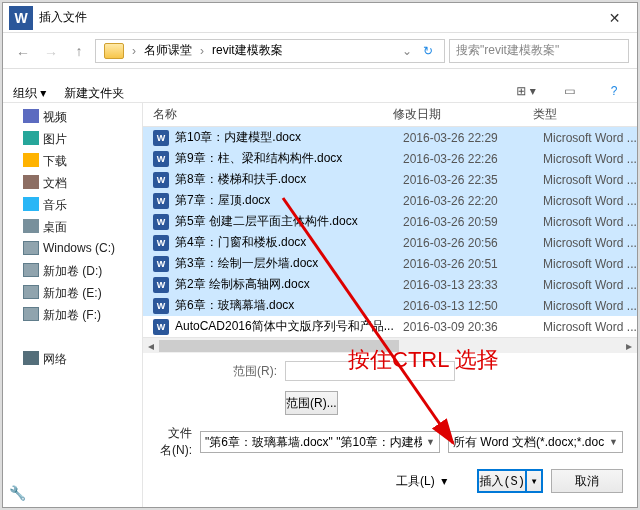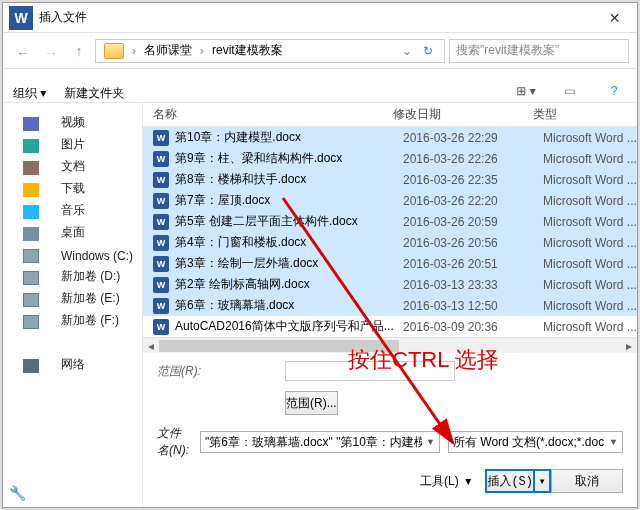--- a/index.html
+++ b/index.html
@@ -22,7 +22,7 @@
 .tb-icon{width:26px;height:22px;display:flex;align-items:center;justify-content:center;color:#555;}
 .body{flex:1;display:flex;overflow:hidden;}
 .sidebar{width:140px;border-right:1px solid #e5e5e5;padding:6px 0;overflow:hidden;}
-.sb-item{display:flex;align-items:flex-end;height:22px;padding:0 8px 0 20px;gap:22px;color:#222;white-space:nowrap;}
+.sb-item{display:flex;align-items:flex-start;height:22px;padding:0 8px 0 20px;gap:4px;color:#222;white-space:nowrap;}
 .sb-ico{width:16px;height:14px;flex-shrink:0;}
 .sb-ico.video{background:#5c6bc0;}
 .sb-ico.pic{background:#26a69a;}

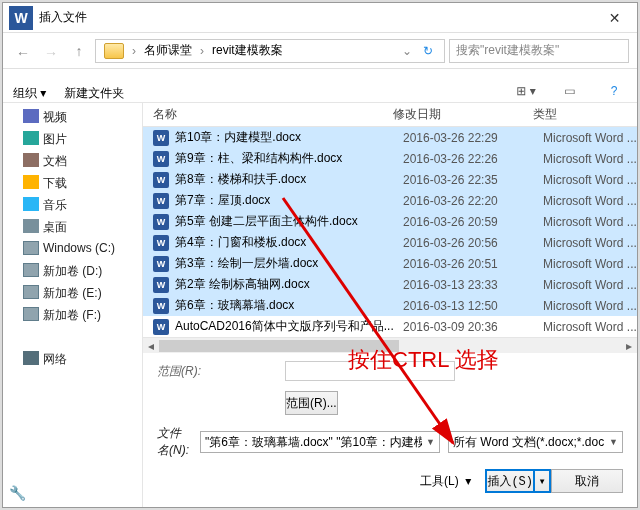--- a/index.html
+++ b/index.html
@@ -117,12 +117,12 @@
           <span>图片</span>
         </div>
         <div class="sb-item">
+          <div class="sb-ico dl"></div>
+          <span>下载</span>
+        </div>
+        <div class="sb-item">
           <div class="sb-ico doc"></div>
           <span>文档</span>
-        </div>
-        <div class="sb-item">
-          <div class="sb-ico dl"></div>
-          <span>下载</span>
         </div>
         <div class="sb-item">
           <div class="sb-ico music"></div>

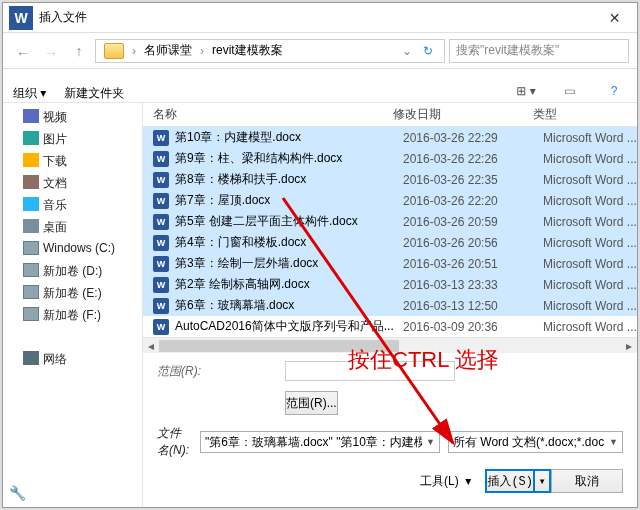--- a/index.html
+++ b/index.html
@@ -49,7 +49,7 @@
 .scrollh .arr{position:absolute;top:0;width:16px;height:16px;display:flex;align-items:center;justify-content:center;color:#666;}
 .bottom{padding:8px 14px 14px;display:flex;flex-direction:column;gap:10px;}
 .brow{display:flex;align-items:center;gap:8px;}
-.lbl{width:120px;text-align:left;color:#666;font-style:italic;}
+.lbl{width:120px;text-align:right;color:#666;}
 .range-in{width:170px;height:20px;border:1px solid #ccc;background:#fff;}
 .btn{height:24px;padding:0 0;border:1px solid #adadad;background:linear-gradient(#f5f5f5,#e9e9e9);display:flex;align-items:center;justify-content:center;cursor:pointer;}
 .btn.primary{border:2px solid #0078d7;font-family:Liberation Mono, monospace;}

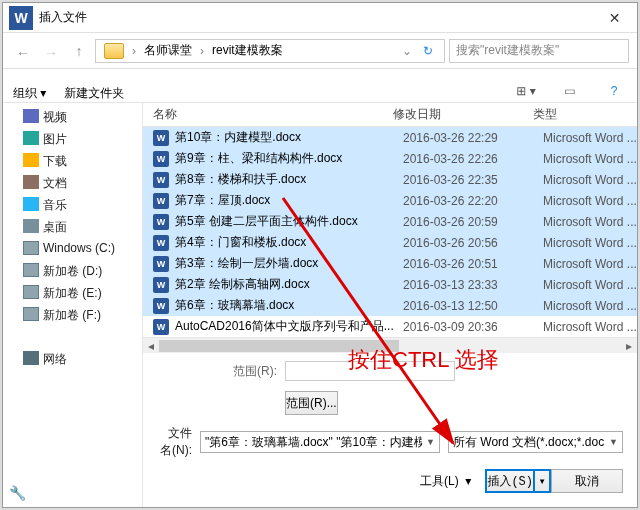--- a/index.html
+++ b/index.html
@@ -57,7 +57,7 @@
 .fn-combo{flex:1;max-width:240px;}
 .filt-combo{width:175px;}
 .arrow-down{font-size:9px;color:#555;margin-left:4px;}
-.btnrow{display:flex;justify-content:flex-end;align-items:center;}
+.btnrow{display:flex;justify-content:flex-end;gap:8px;align-items:center;}
 .splitbtn{display:flex;}
 .splitbtn .main{border-right:none;}
 .splitbtn .dd{width:18px;padding:0;}

